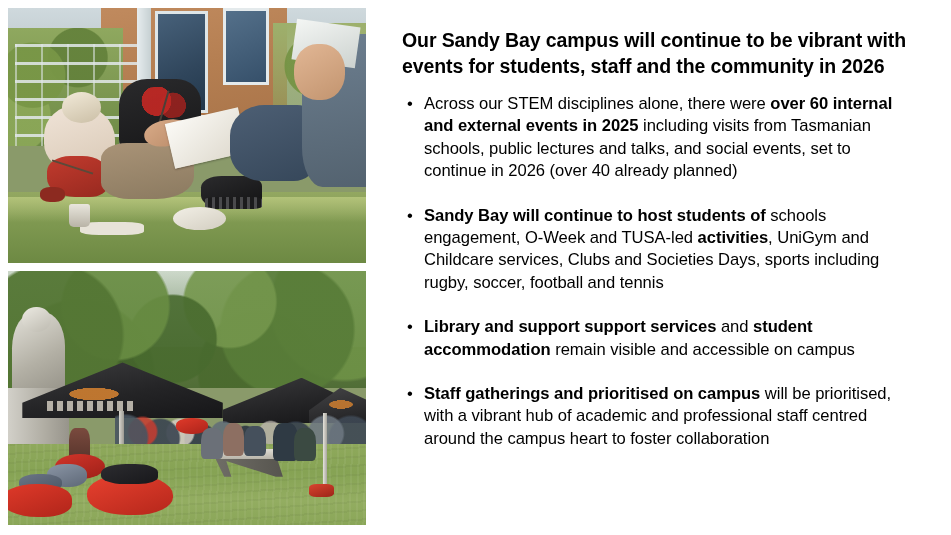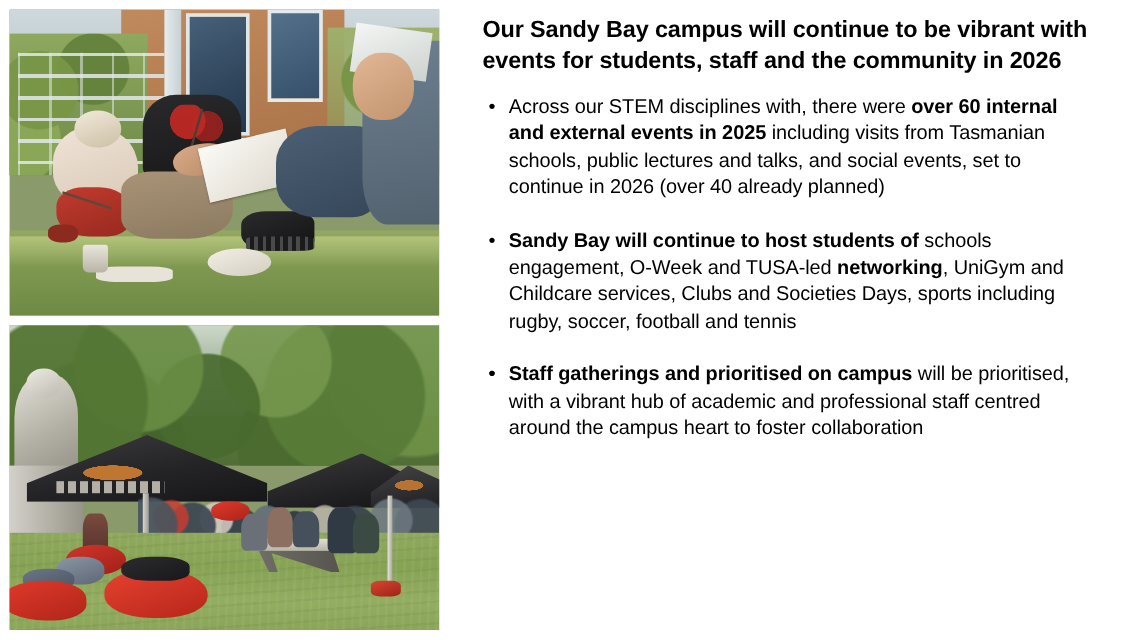--- a/index.html
+++ b/index.html
@@ -348,7 +348,7 @@
   #content-column {
     position: absolute;
     left: 402px;
-    top: 12px;
+    top: 27px;
     width: 512px;
   }
   #slide-title {

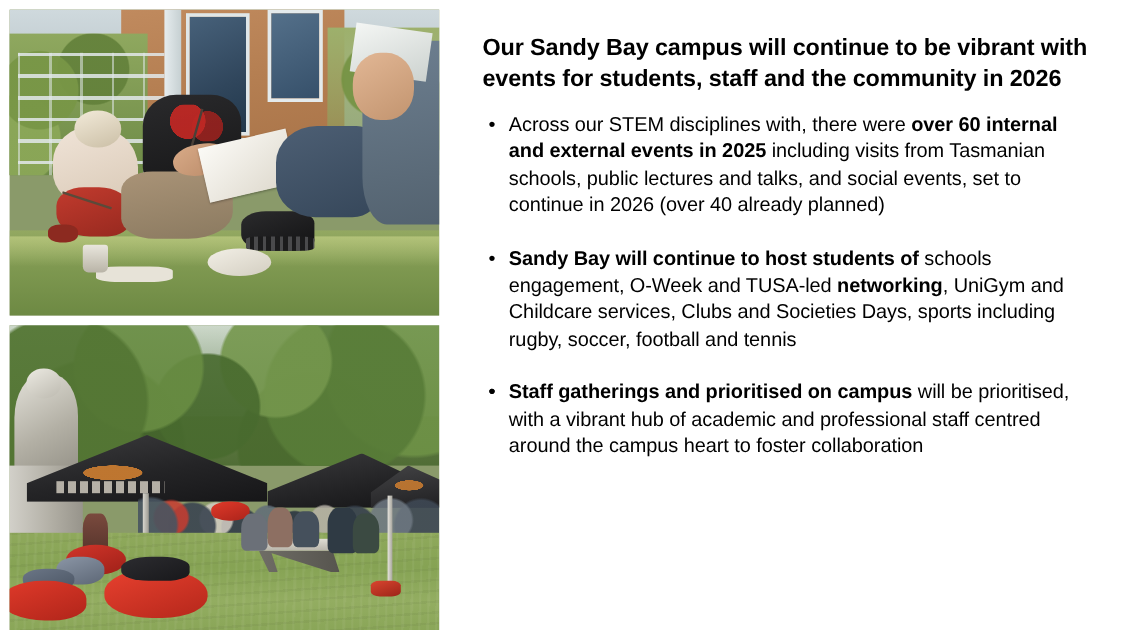--- a/index.html
+++ b/index.html
@@ -457,7 +457,7 @@
 
     <li class="bullet-item">
       <span class="bullet-marker">•</span>
-      <span class="bullet-text"><span>Across our STEM disciplines with, there were </span><b>over 60 internal and external events in 2025</b><span> including visits from Tasmanian schools, public lectures and talks, and social events, set to continue in 2026 (over 40 already planned)</span></span>
+      <span class="bullet-text"><span>Across our STEM disciplines alone, there were </span><b>over 60 internal and external events in 2025</b><span> including visits from Tasmanian schools, public lectures and talks, and social events, set to continue in 2026 (over 40 already planned)</span></span>
     </li>
 
     <li class="bullet-item">

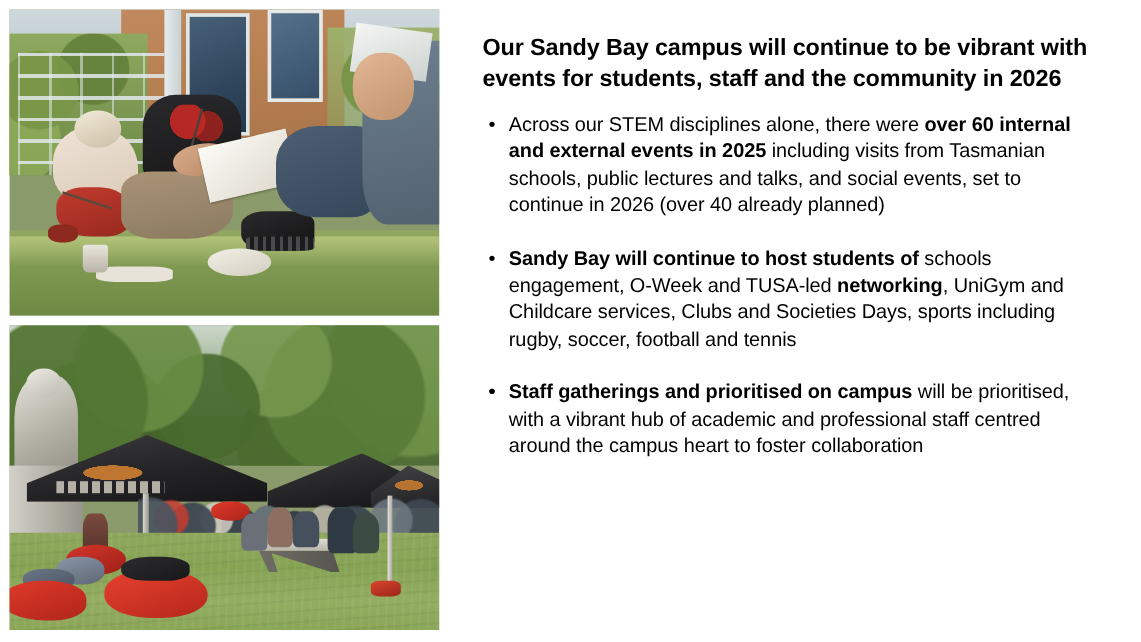--- a/index.html
+++ b/index.html
@@ -462,7 +462,7 @@
 
     <li class="bullet-item">
       <span class="bullet-marker">•</span>
-      <span class="bullet-text"><b>Sandy Bay will continue to host students of</b><span> schools engagement, O-Week and TUSA-led </span><b>networking</b><span>, UniGym and Childcare services, Clubs and Societies Days, sports including rugby, soccer, football and tennis</span></span>
+      <span class="bullet-text"><b>Sandy Bay will continue to host students of</b><span> schools engagement, O-Week and TUSA-led </span><b>activities</b><span>, UniGym and Childcare services, Clubs and Societies Days, sports including rugby, soccer, football and tennis</span></span>
     </li>
 
     <li class="bullet-item">

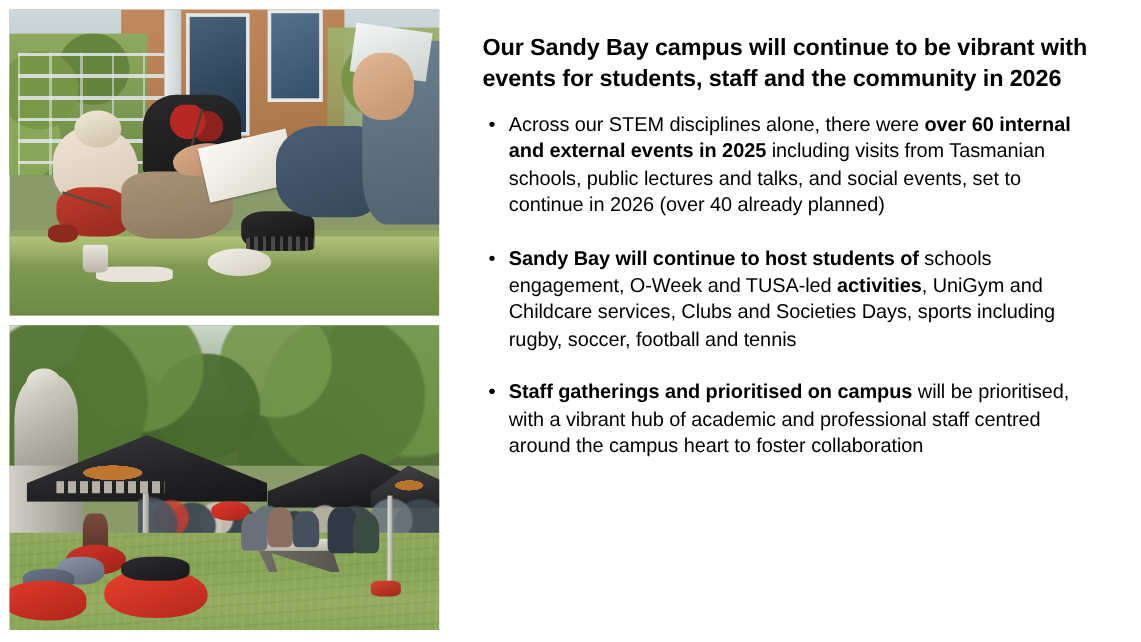--- a/index.html
+++ b/index.html
@@ -467,6 +467,7 @@
 
     <li class="bullet-item">
       <span class="bullet-marker">•</span>
+      <span class="bullet-text"><b>Library and support support services</b><span> and </span><b>student accommodation</b><span> remain visible and accessible on campus</span></span>
     </li>
 
     <li class="bullet-item">

